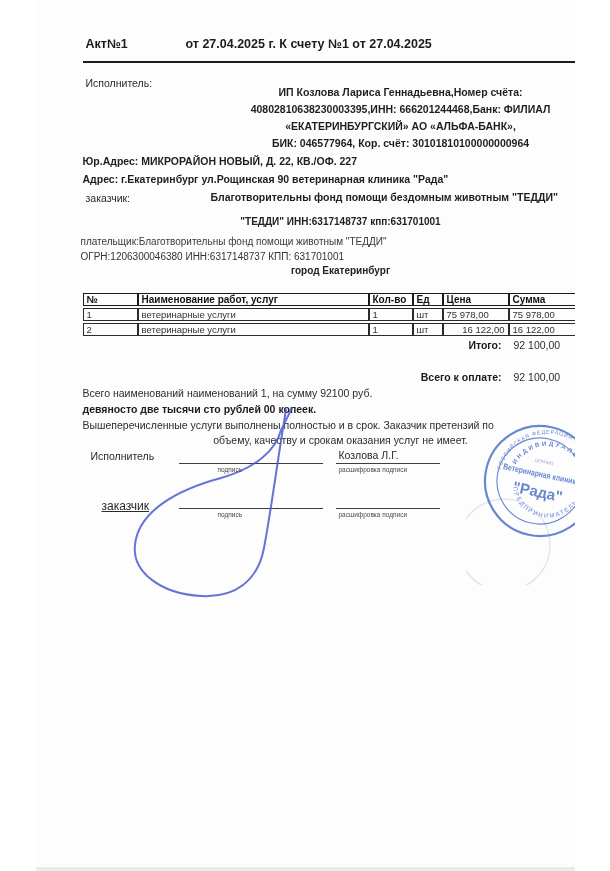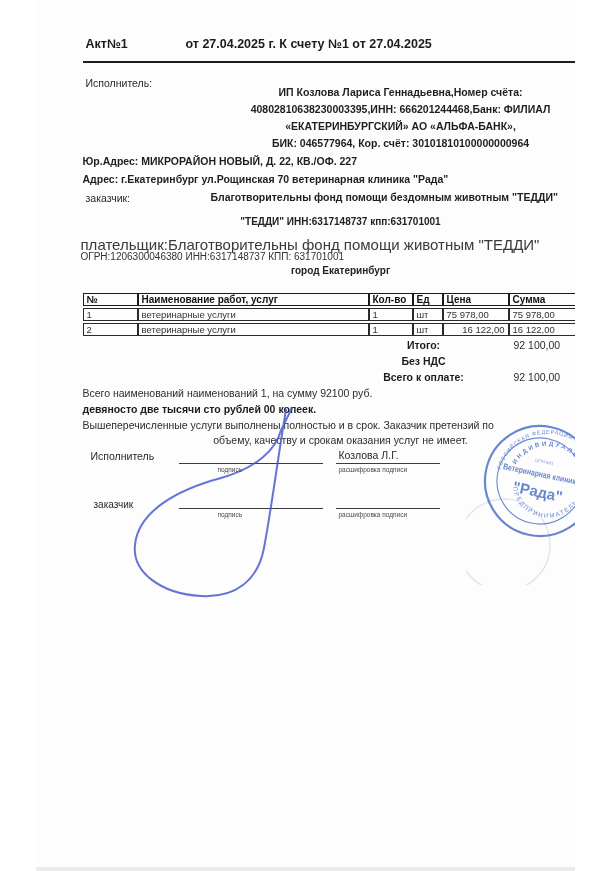--- a/index.html
+++ b/index.html
@@ -86,7 +86,7 @@
 
   <div class="abs addr-block">
     <div>Юр.Адрес: МИКРОРАЙОН НОВЫЙ, Д. 22, КВ./ОФ. 227</div>
-    <div>Адрес: г.Екатеринбург ул.Рощинская 70 ветеринарная клиника "Рада"</div>
+    <div>Адрес: г.Екатеринбург ул.Рощинская 90 ветеринарная клиника "Рада"</div>
   </div>
   <div class="abs lbl customer-label">заказчик:</div>
   <div class="abs customer-value">Благотворительны  фонд помощи бездомным  животным "ТЕДДИ"</div>

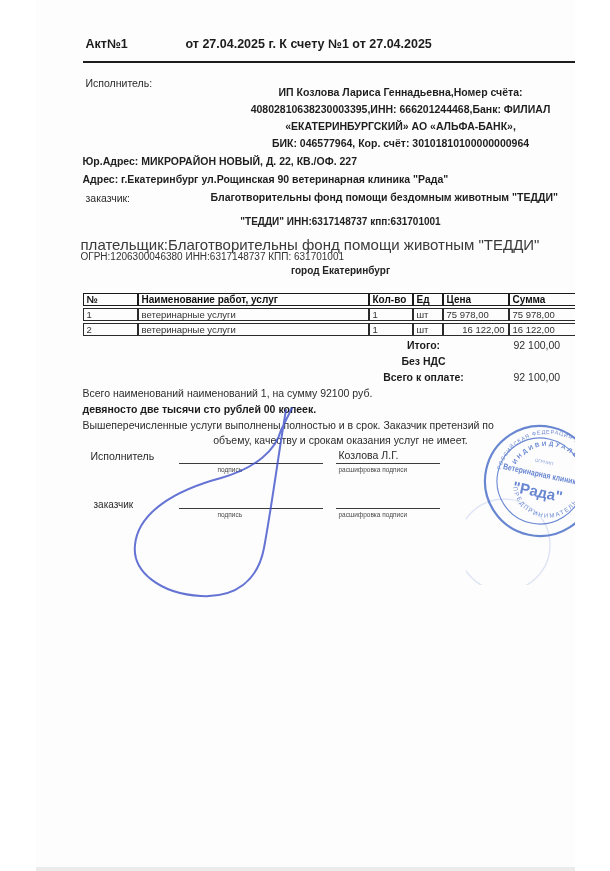--- a/index.html
+++ b/index.html
@@ -25,7 +25,7 @@
 
   .teddy-line { left:47px; top:216px; width:516px; text-align:center;
     font-size:10px; font-weight:bold; color:#222; }
-  .payer-line { left:45px; top:236px; font-size:15px; color:#3a3a3a; }
+  .payer-line { left:45px; top:236px; font-size:10px; color:#3a3a3a; }
   .ogrn-line { left:45px; top:251px; font-size:10px; color:#333; }
   .city-line { left:47px; top:265px; width:516px; text-align:center;
     font-size:10px; font-weight:bold; color:#222; }

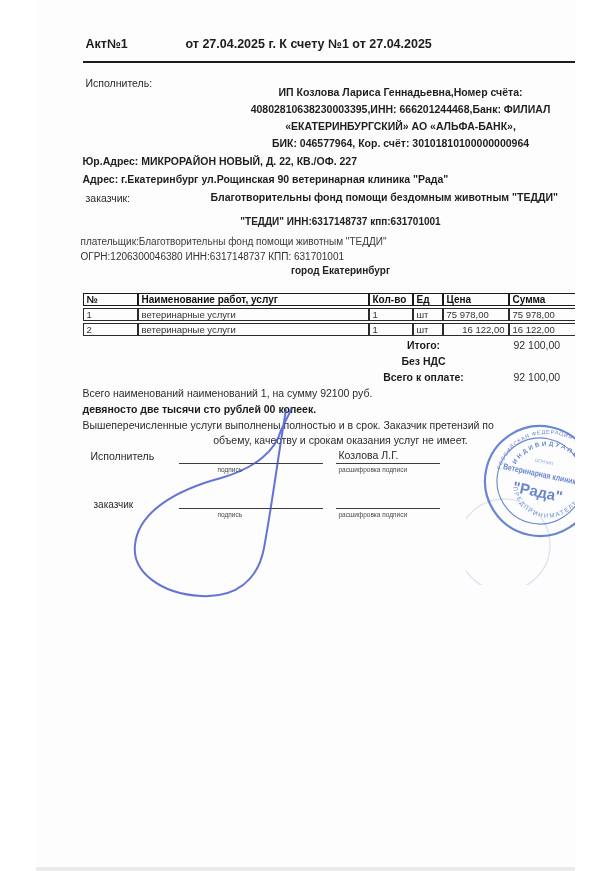--- a/index.html
+++ b/index.html
@@ -40,7 +40,7 @@
 
   .totals { left:310px; top:337px; width:228px; font-size:10.5px; }
   .totals .trow { display:flex; height:16px; line-height:16px; }
-  .totals .tl { flex:1; text-align:center; font-weight:bold; color:#1b1b1b; }
+  .totals .tl { flex:1; text-align:right; font-weight:bold; color:#1b1b1b; }
   .totals .tv { width:72px; padding-left:12px; color:#2e2e2e; }
 
   .sum1 { left:47px; top:387px; font-size:10.5px; color:#2c2c2c; }

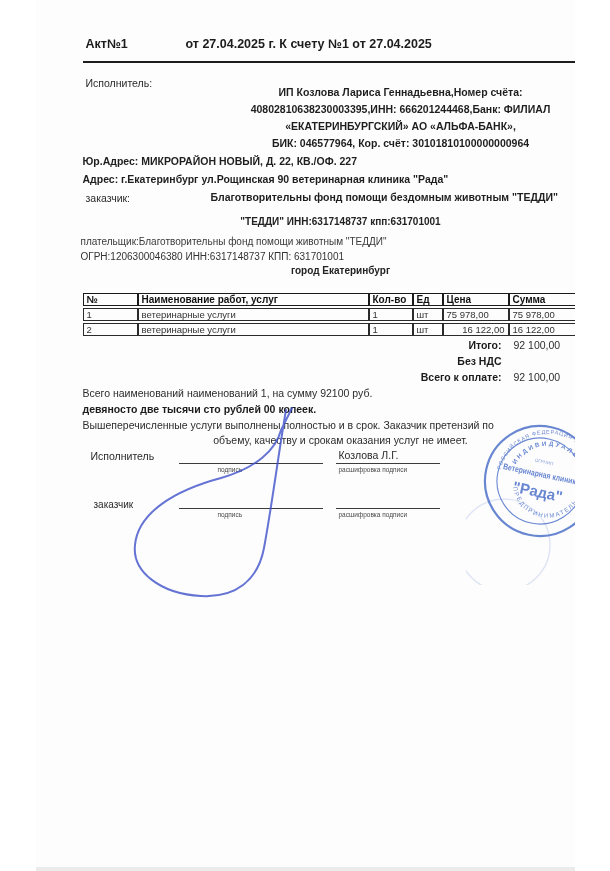--- a/index.html
+++ b/index.html
@@ -141,7 +141,6 @@
       <span class="tv">92 100,00</span>
     </div>
     <div class="trow">
-      <span class="tl">Без НДС</span>
       <span class="tv"></span>
     </div>
     <div class="trow">

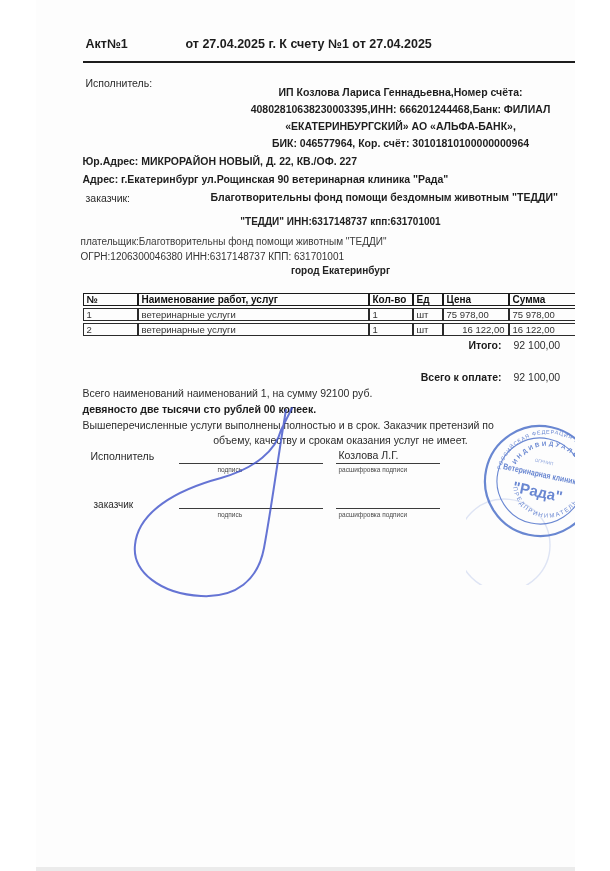--- a/index.html
+++ b/index.html
@@ -49,7 +49,7 @@
   .sum4 { left:47px; top:434px; width:516px; text-align:center; font-size:10.5px; color:#2c2c2c; }
 
   .sig-exec-label { left:55px; top:450px; font-size:10.5px; color:#2a2a2a; }
-  .sig-cust-label { left:58px; top:499px; font-size:10px; color:#2a2a2a; }
+  .sig-cust-label { left:66px; top:499px; font-size:12px; color:#2a2a2a;text-decoration:underline; }
   .sig-name { left:303px; top:449px; font-size:10.5px; color:#2a2a2a; }
   .sline { height:1px; background:#3c3c3c; }
   .sl1 { left:143px; top:463px; width:144px; }

